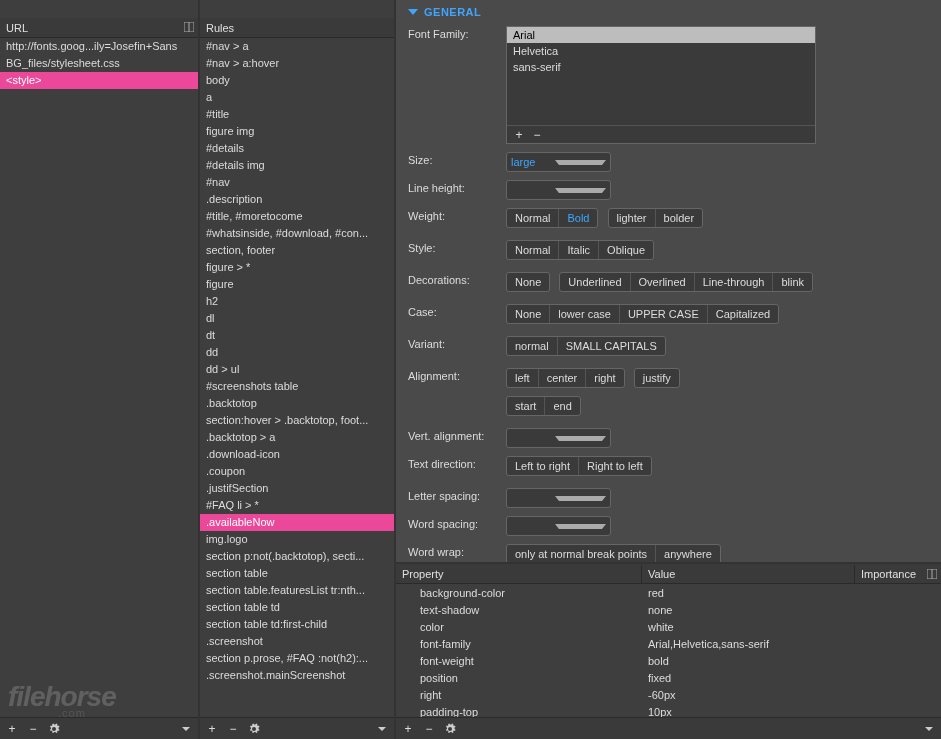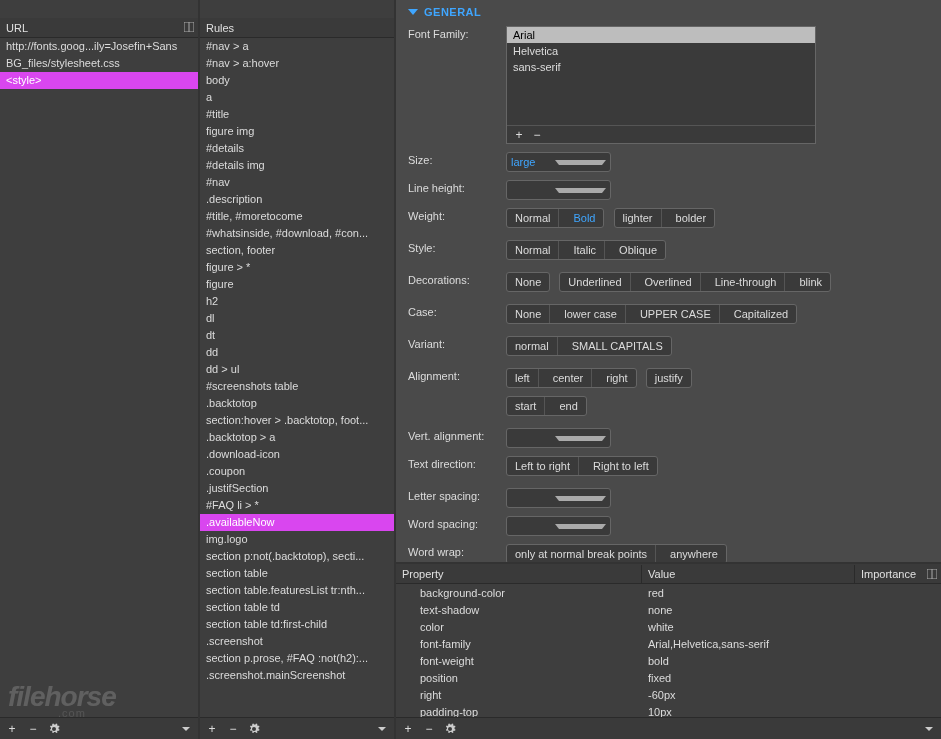--- a/index.html
+++ b/index.html
@@ -56,7 +56,7 @@
   text-overflow: ellipsis;
 }
 .list-item.selected {
-  background: #d946ef;
+  background: #ec4899;
   color: #fff;
 }
 .toolbar {

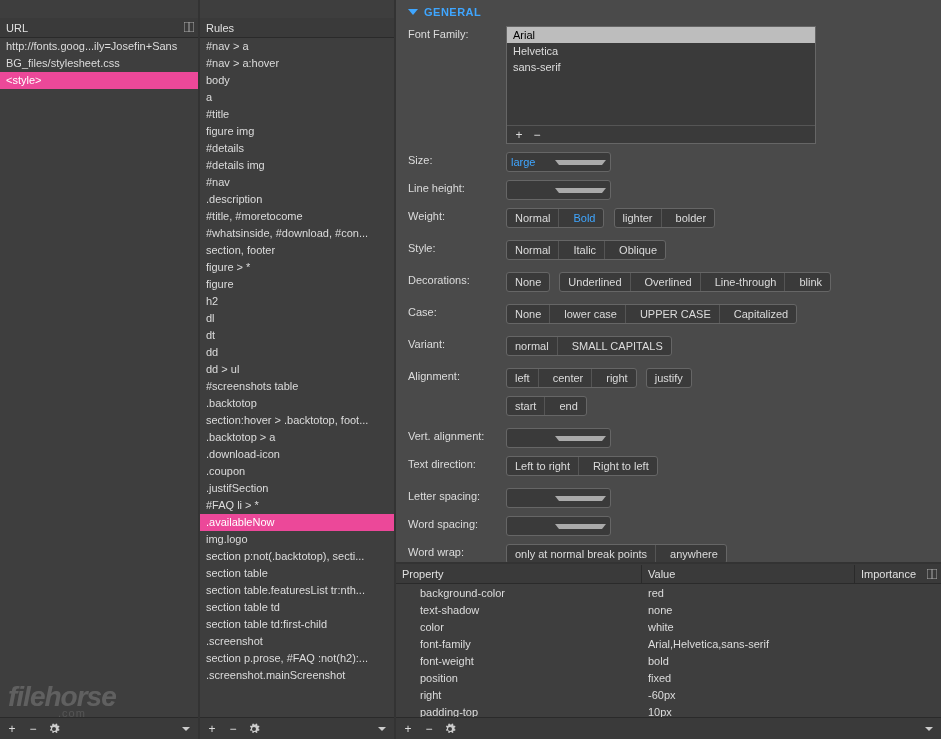--- a/index.html
+++ b/index.html
@@ -167,7 +167,6 @@
   margin-right: 6px;
   margin-bottom: 4px;
   background: #3a3a3a;
-  gap: 6px;
 }
 .seg {
   padding: 3px 8px;

